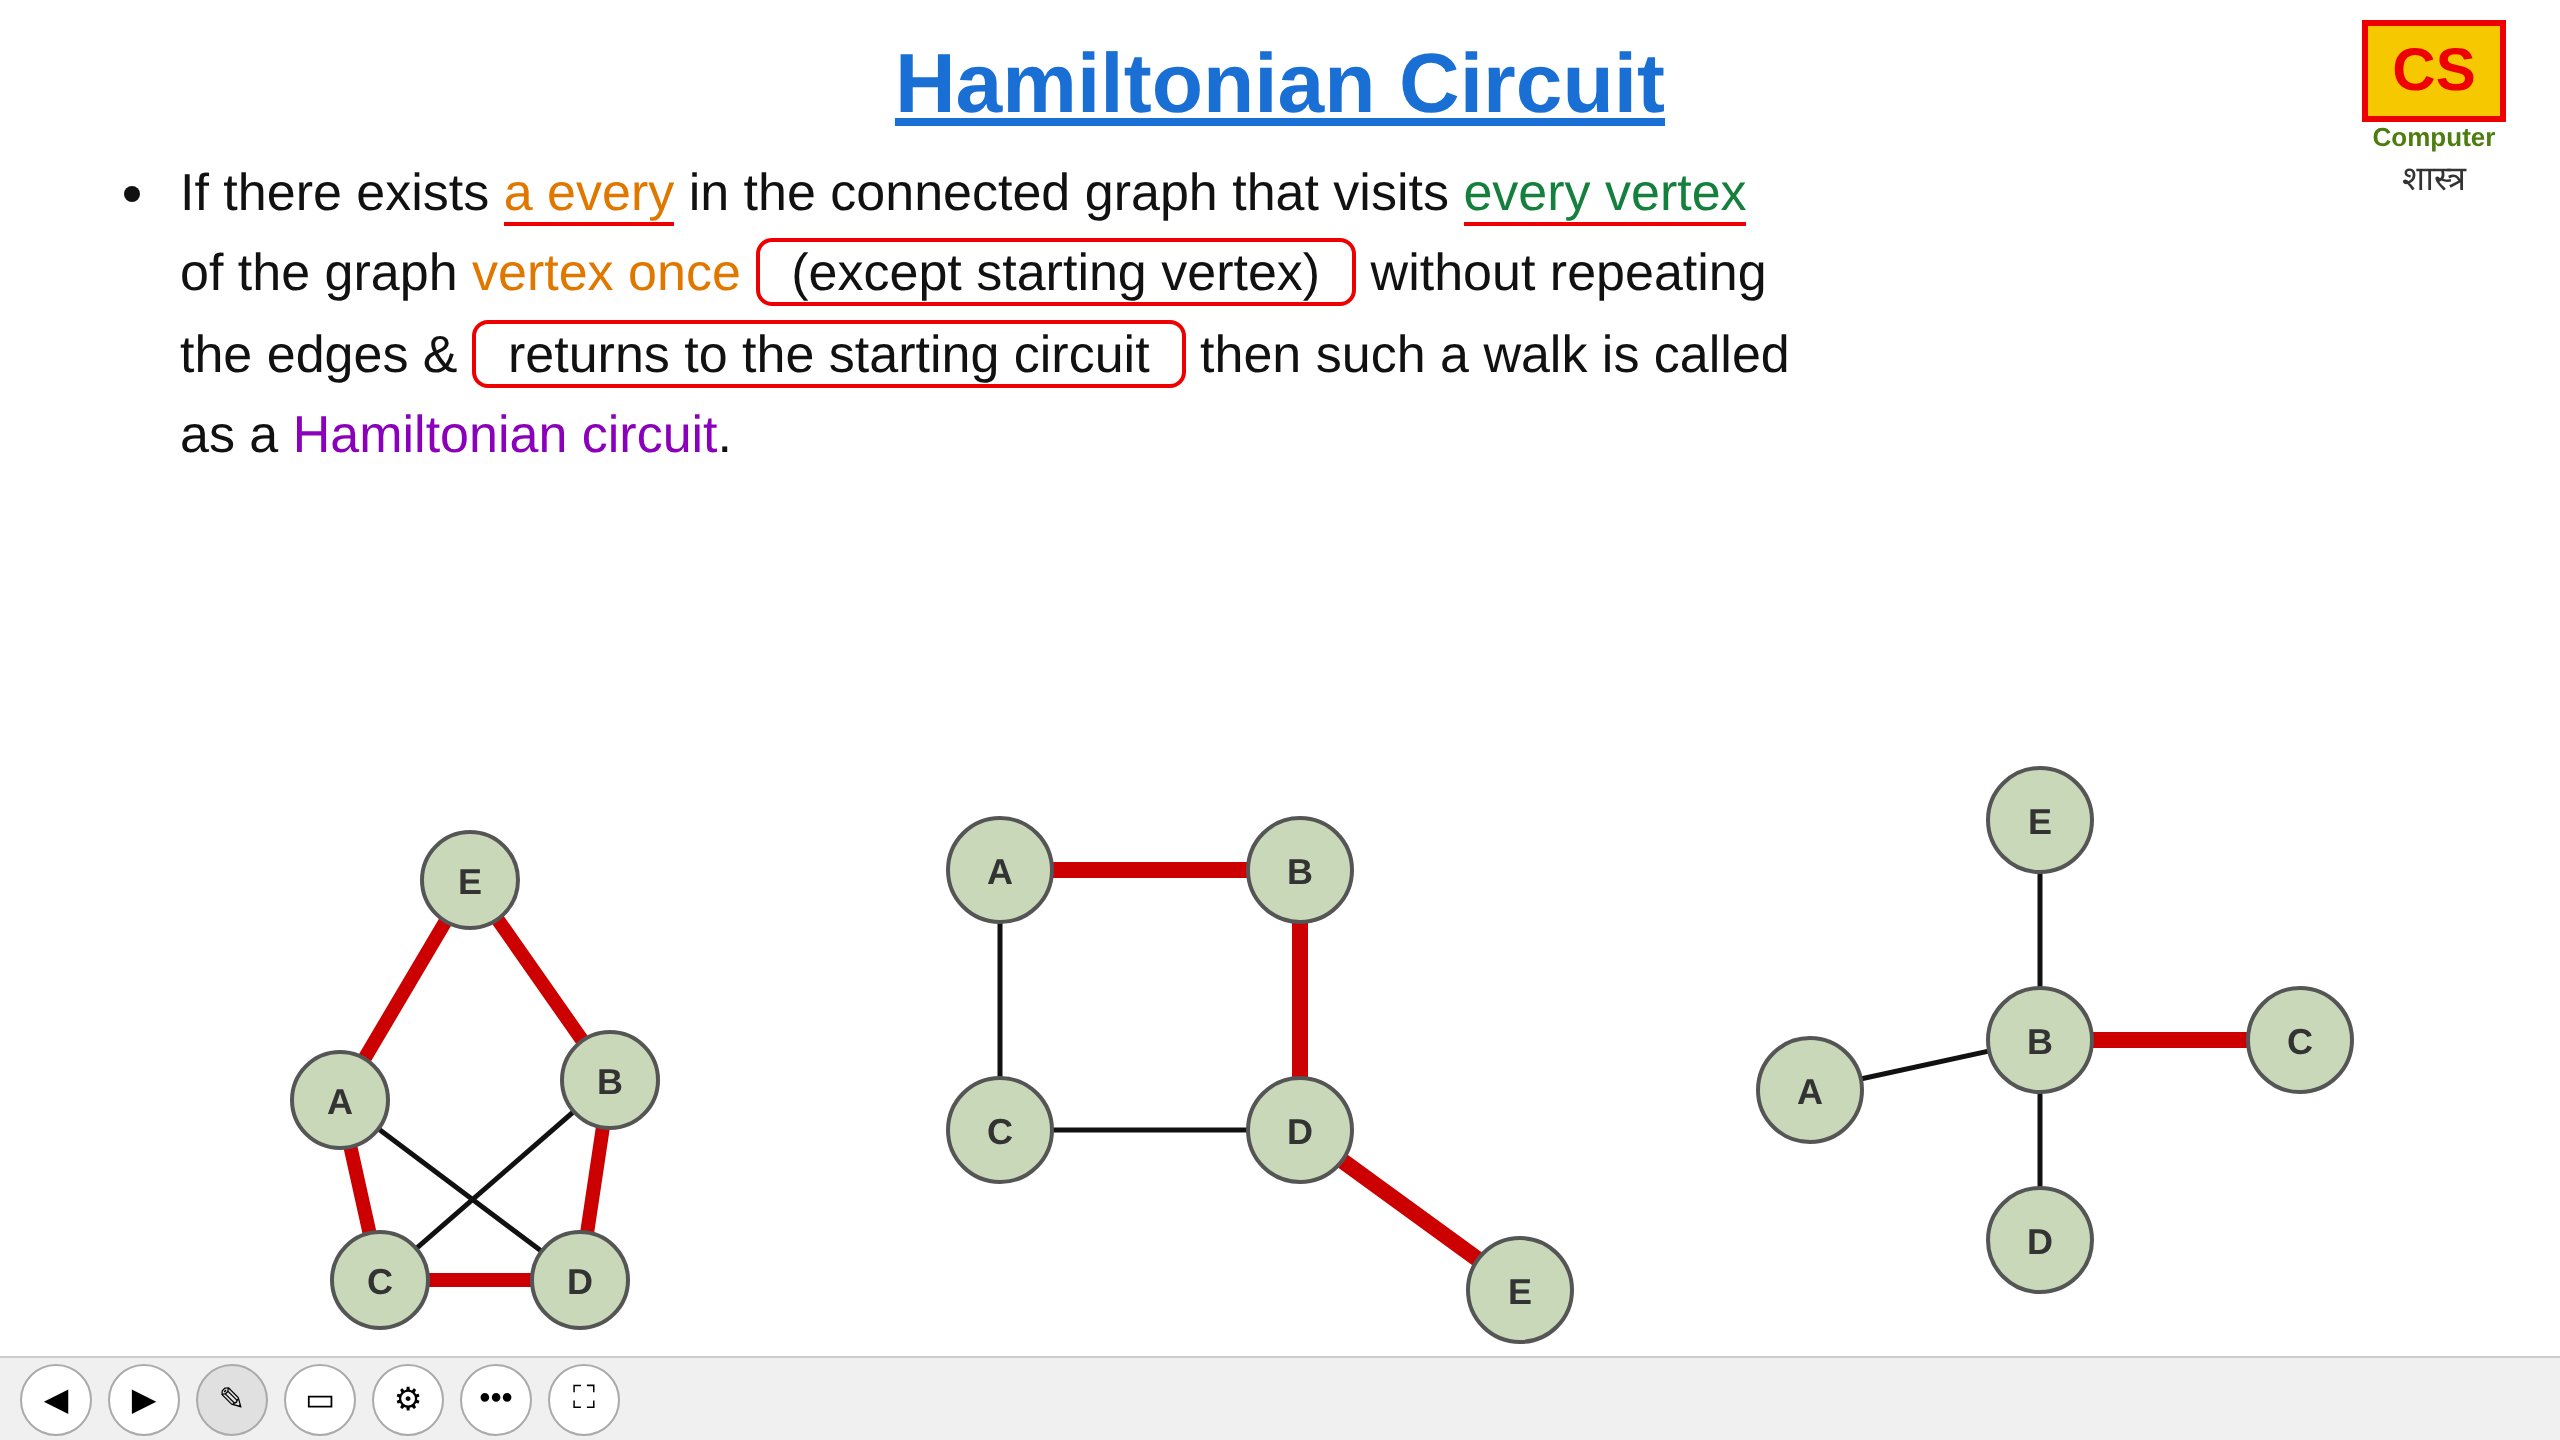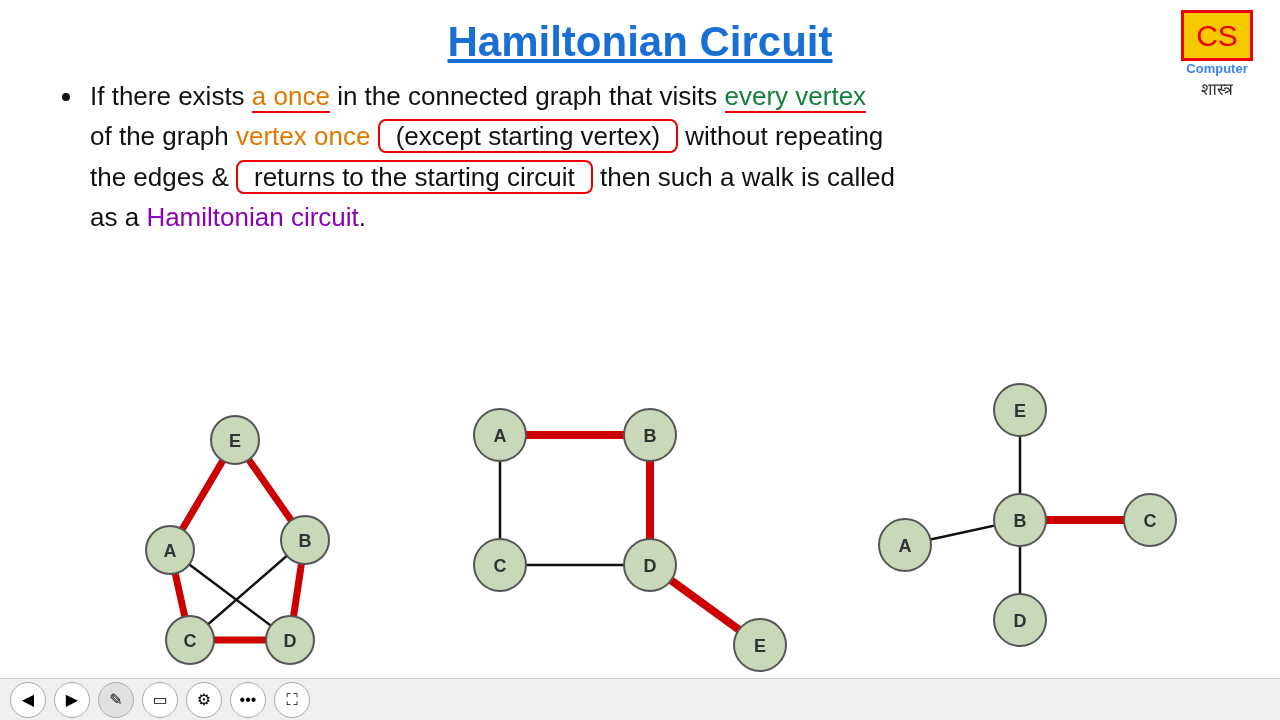--- a/index.html
+++ b/index.html
@@ -47,7 +47,7 @@
     }
     .logo-cs {
       font-size: 30px;
-      font-weight: normal;
+      font-weight: bold;
       color: #e00;
     }
     .logo-text {

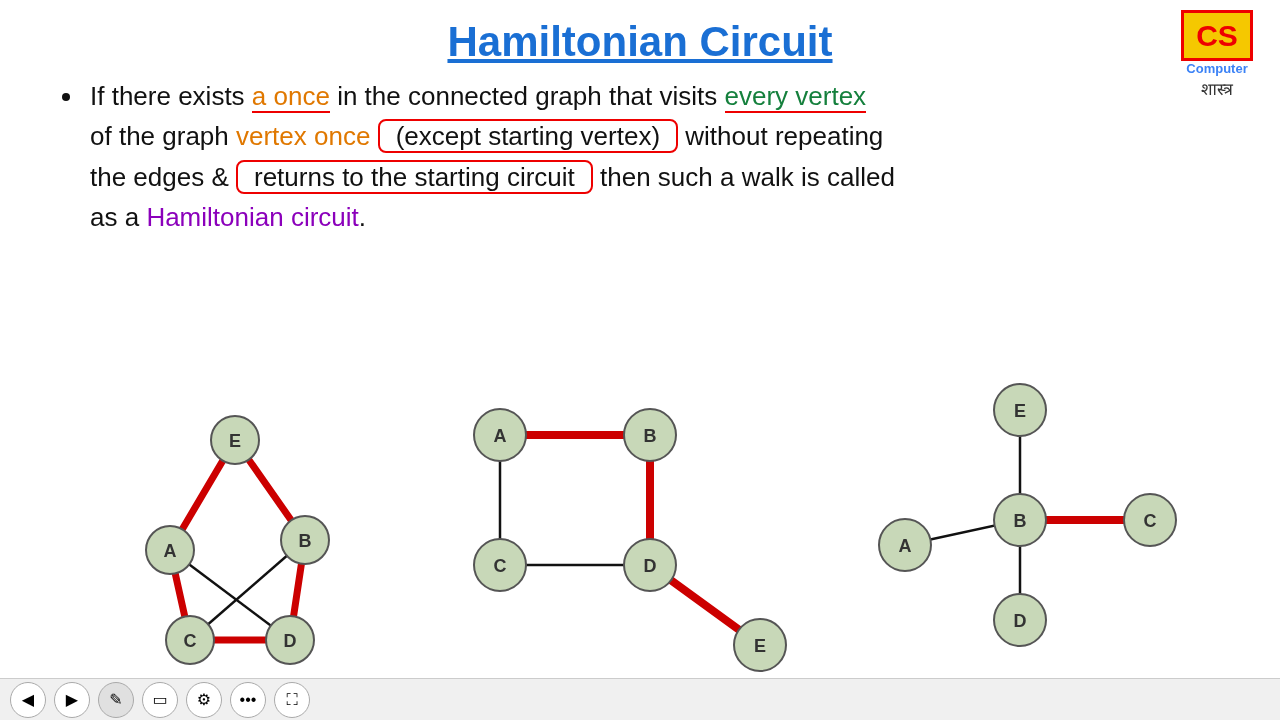--- a/index.html
+++ b/index.html
@@ -53,7 +53,7 @@
     .logo-text {
       font-size: 13px;
       font-weight: bold;
-      color: #3b82f6;
+      color: #4d7c0f;
       text-align: center;
       line-height: 1.2;
     }

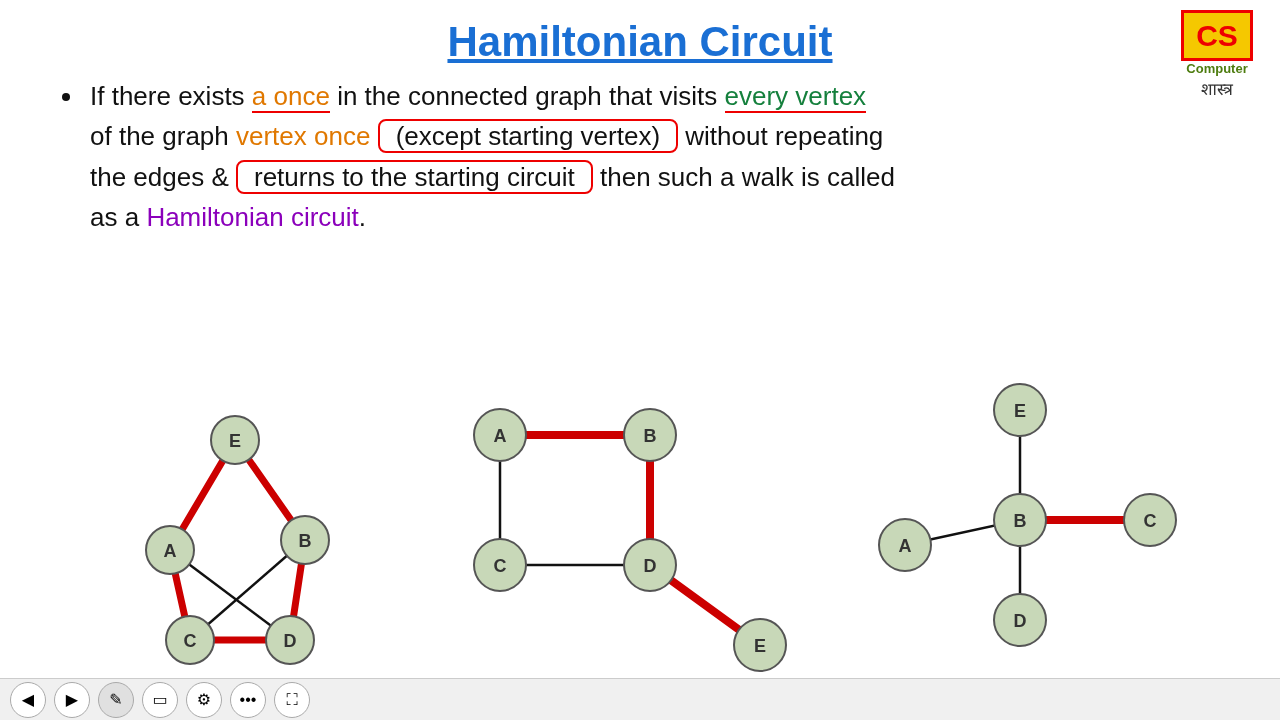--- a/index.html
+++ b/index.html
@@ -160,7 +160,7 @@
   <div class="bullet-point">
     <ul>
       <li>
-        If there exists <span class="highlight-orange underline-red">a once</span> in the connected graph that visits <span class="highlight-red underline-red">every vertex</span><br>
+        If there exists <span class="highlight-orange underline-red">a every</span> in the connected graph that visits <span class="highlight-red underline-red">every vertex</span><br>
         of the graph <span class="highlight-orange">vertex once</span> <span class="box-red">(except starting vertex)</span> without repeating<br>
         the edges &amp; <span class="box-red">returns to the starting circuit</span> then such a walk is called<br>
         as a <span class="highlight-purple">Hamiltonian circuit</span>.

